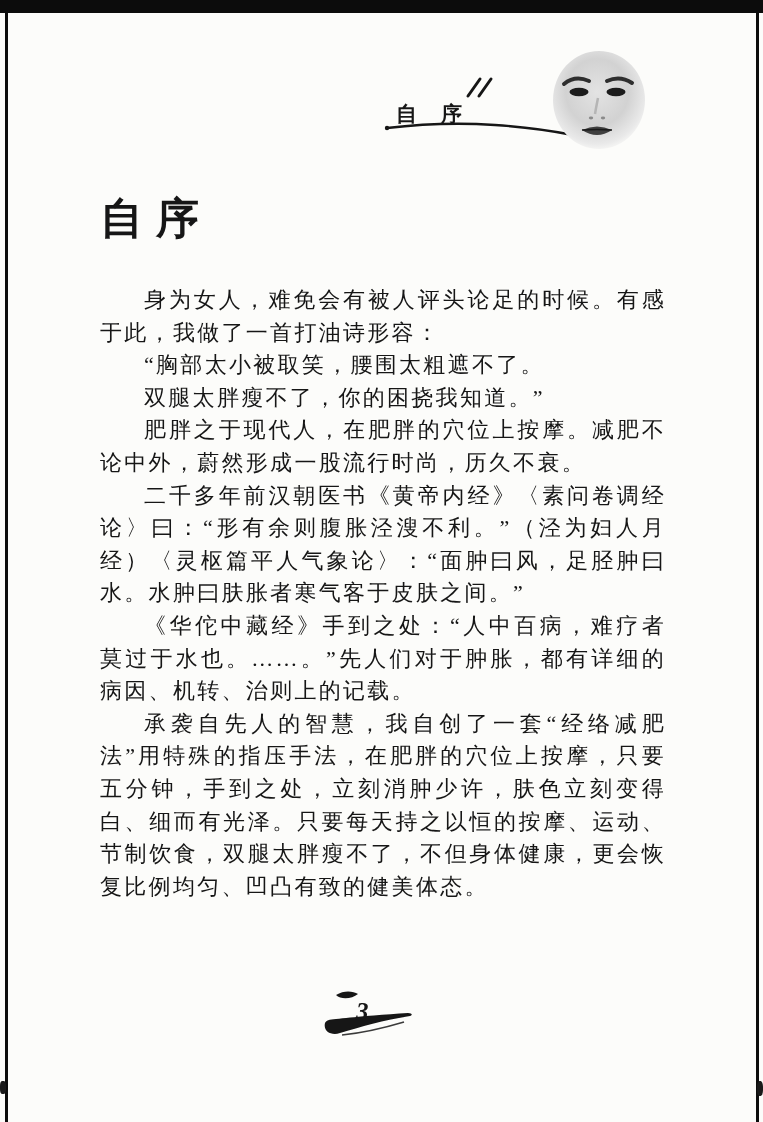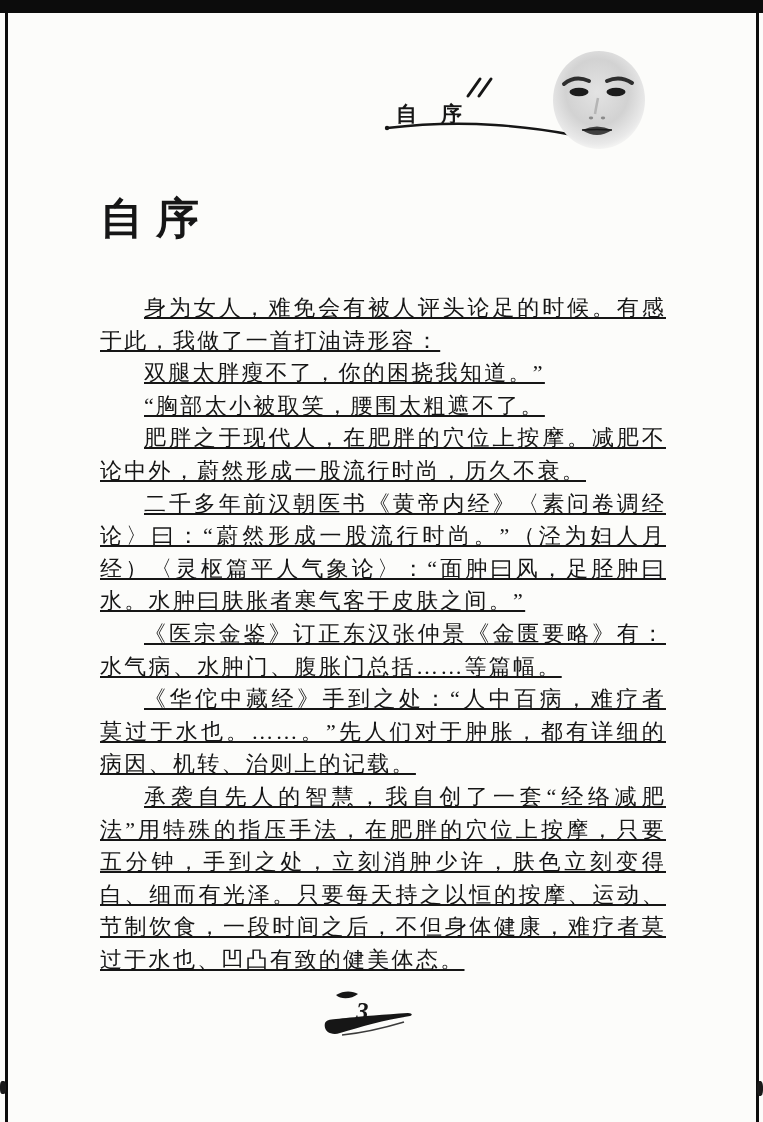--- a/index.html
+++ b/index.html
@@ -44,7 +44,7 @@
   }
 
   
-  .body-text { position: absolute; left: 100px; top: 292px; width: 566px; text-decoration: underline; }
+  .body-text { position: absolute; left: 100px; top: 284px; width: 566px; }
   .body-text p {
     margin: 0;
     font-size: 22px;

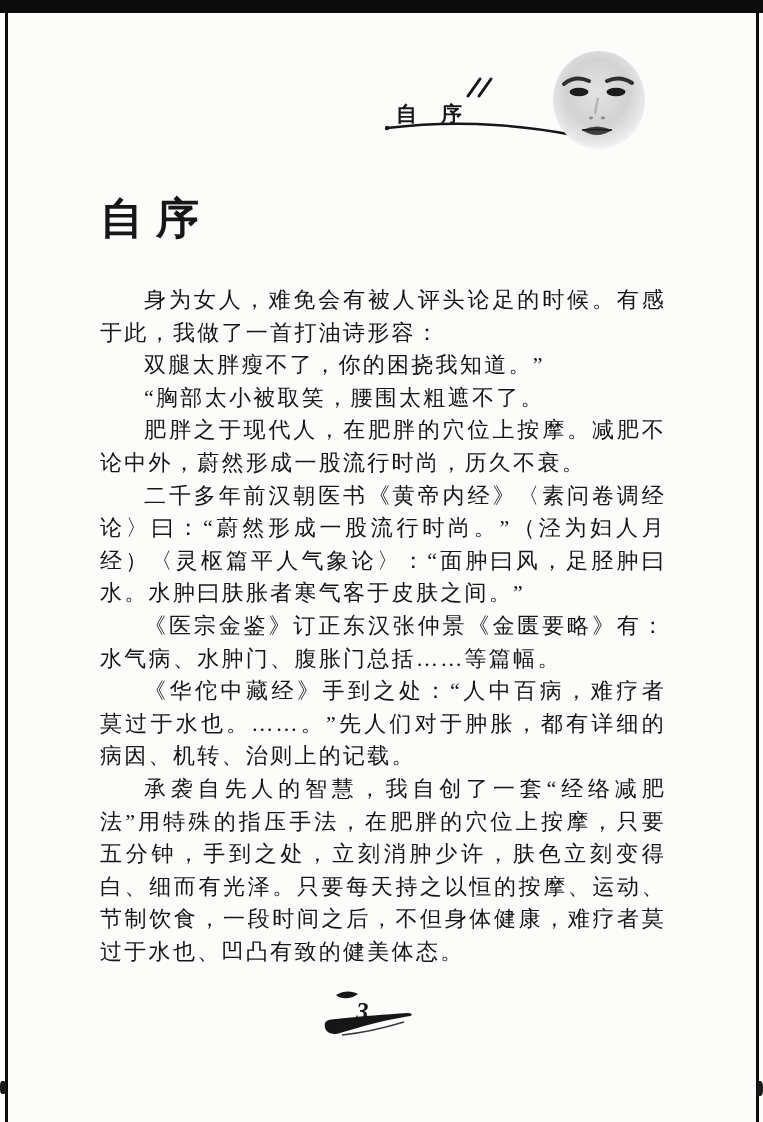--- a/index.html
+++ b/index.html
@@ -110,8 +110,8 @@
 
   <div class="body-text">
     <p>身为女人，难免会有被人评头论足的时候。有感于此，我做了一首打油诗形容：</p>
+    <p>“胸部太小被取笑，腰围太粗遮不了。</p>
     <p>双腿太胖瘦不了，你的困挠我知道。”</p>
-    <p>“胸部太小被取笑，腰围太粗遮不了。</p>
     <p>肥胖之于现代人，在肥胖的穴位上按摩。减肥不论中外，蔚然形成一股流行时尚，历久不衰。</p>
     <p>二千多年前汉朝医书《黄帝内经》〈素问卷调经论〉曰：“蔚然形成一股流行时尚。”（泾为妇人月经）〈灵枢篇平人气象论〉：“面肿曰风，足胫肿曰水。水肿曰肤胀者寒气客于皮肤之间。”</p>
     <p>《医宗金鉴》订正东汉张仲景《金匮要略》有：水气病、水肿门、腹胀门总括……等篇幅。</p>

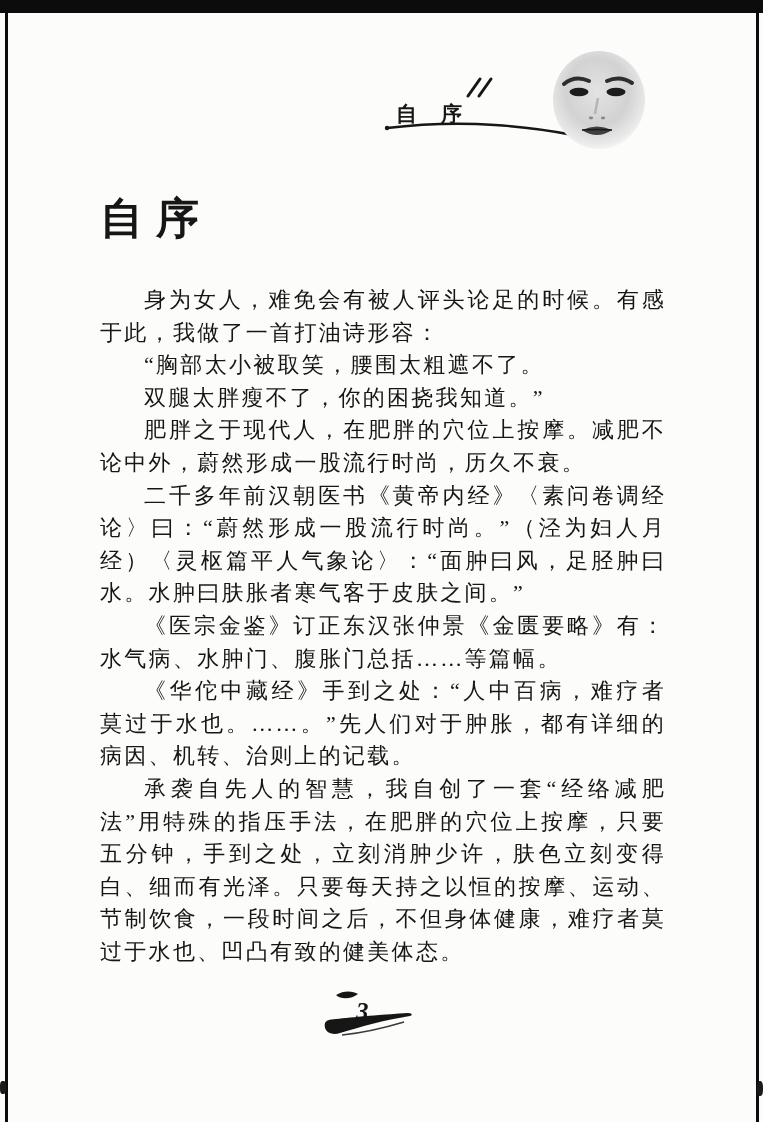--- a/index.html
+++ b/index.html
@@ -113,7 +113,7 @@
     <p>“胸部太小被取笑，腰围太粗遮不了。</p>
     <p>双腿太胖瘦不了，你的困挠我知道。”</p>
     <p>肥胖之于现代人，在肥胖的穴位上按摩。减肥不论中外，蔚然形成一股流行时尚，历久不衰。</p>
-    <p>二千多年前汉朝医书《黄帝内经》〈素问卷调经论〉曰：“蔚然形成一股流行时尚。”（泾为妇人月经）〈灵枢篇平人气象论〉：“面肿曰风，足胫肿曰水。水肿曰肤胀者寒气客于皮肤之间。”</p>
+    <p>二千多年前汉朝医书《黄帝内经》〈素问卷调经论〉曰：“形有余则腹胀泾溲不利。”（泾为妇人月经）〈灵枢篇平人气象论〉：“面肿曰风，足胫肿曰水。水肿曰肤胀者寒气客于皮肤之间。”</p>
     <p>《医宗金鉴》订正东汉张仲景《金匮要略》有：水气病、水肿门、腹胀门总括……等篇幅。</p>
     <p>《华佗中藏经》手到之处：“人中百病，难疗者莫过于水也。……。”先人们对于肿胀，都有详细的病因、机转、治则上的记载。</p>
     <p>承袭自先人的智慧，我自创了一套“经络减肥法”用特殊的指压手法，在肥胖的穴位上按摩，只要五分钟，手到之处，立刻消肿少许，肤色立刻变得白、细而有光泽。只要每天持之以恒的按摩、运动、节制饮食，一段时间之后，不但身体健康，难疗者莫过于水也、凹凸有致的健美体态。</p>

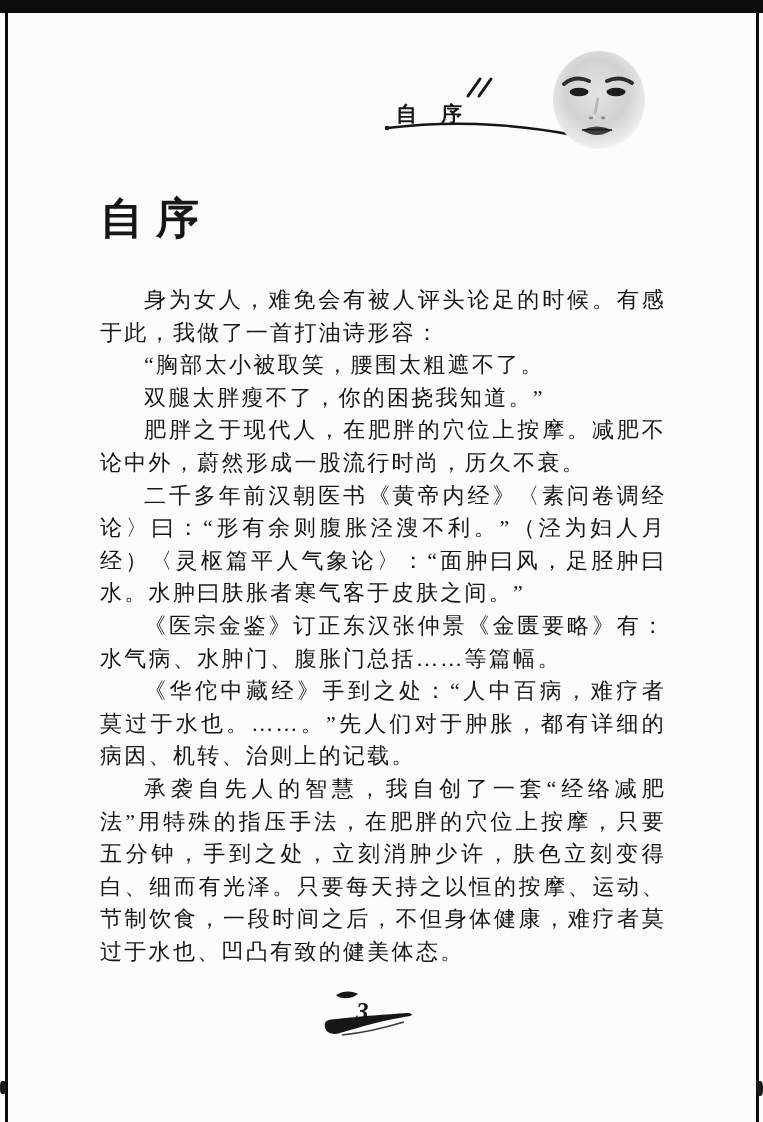--- a/index.html
+++ b/index.html
@@ -114,7 +114,6 @@
     <p>双腿太胖瘦不了，你的困挠我知道。”</p>
     <p>肥胖之于现代人，在肥胖的穴位上按摩。减肥不论中外，蔚然形成一股流行时尚，历久不衰。</p>
     <p>二千多年前汉朝医书《黄帝内经》〈素问卷调经论〉曰：“形有余则腹胀泾溲不利。”（泾为妇人月经）〈灵枢篇平人气象论〉：“面肿曰风，足胫肿曰水。水肿曰肤胀者寒气客于皮肤之间。”</p>
-    <p>《医宗金鉴》订正东汉张仲景《金匮要略》有：水气病、水肿门、腹胀门总括……等篇幅。</p>
     <p>《华佗中藏经》手到之处：“人中百病，难疗者莫过于水也。……。”先人们对于肿胀，都有详细的病因、机转、治则上的记载。</p>
     <p>承袭自先人的智慧，我自创了一套“经络减肥法”用特殊的指压手法，在肥胖的穴位上按摩，只要五分钟，手到之处，立刻消肿少许，肤色立刻变得白、细而有光泽。只要每天持之以恒的按摩、运动、节制饮食，一段时间之后，不但身体健康，难疗者莫过于水也、凹凸有致的健美体态。</p>
   </div>

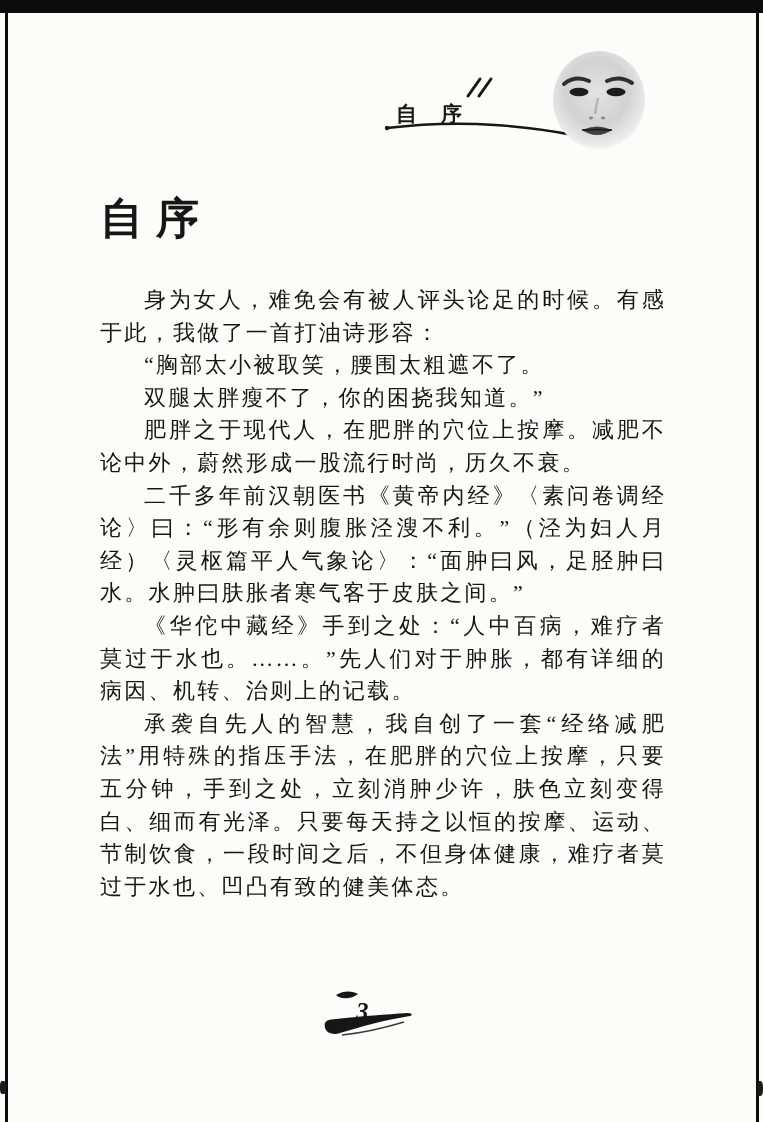--- a/index.html
+++ b/index.html
@@ -115,7 +115,7 @@
     <p>肥胖之于现代人，在肥胖的穴位上按摩。减肥不论中外，蔚然形成一股流行时尚，历久不衰。</p>
     <p>二千多年前汉朝医书《黄帝内经》〈素问卷调经论〉曰：“形有余则腹胀泾溲不利。”（泾为妇人月经）〈灵枢篇平人气象论〉：“面肿曰风，足胫肿曰水。水肿曰肤胀者寒气客于皮肤之间。”</p>
     <p>《华佗中藏经》手到之处：“人中百病，难疗者莫过于水也。……。”先人们对于肿胀，都有详细的病因、机转、治则上的记载。</p>
-    <p>承袭自先人的智慧，我自创了一套“经络减肥法”用特殊的指压手法，在肥胖的穴位上按摩，只要五分钟，手到之处，立刻消肿少许，肤色立刻变得白、细而有光泽。只要每天持之以恒的按摩、运动、节制饮食，一段时间之后，不但身体健康，难疗者莫过于水也、凹凸有致的健美体态。</p>
+    <p>承袭自先人的智慧，我自创了一套“经络减肥法”用特殊的指压手法，在肥胖的穴位上按摩，只要五分钟，手到之处，立刻消肿少许，肤色立刻变得白、细而有光泽。只要每天持之以恒的按摩、运动、节制饮食，双腿太胖瘦不了，不但身体健康，更会恢复比例均匀、凹凸有致的健美体态。</p>
   </div>
 
   <div class="footer">

